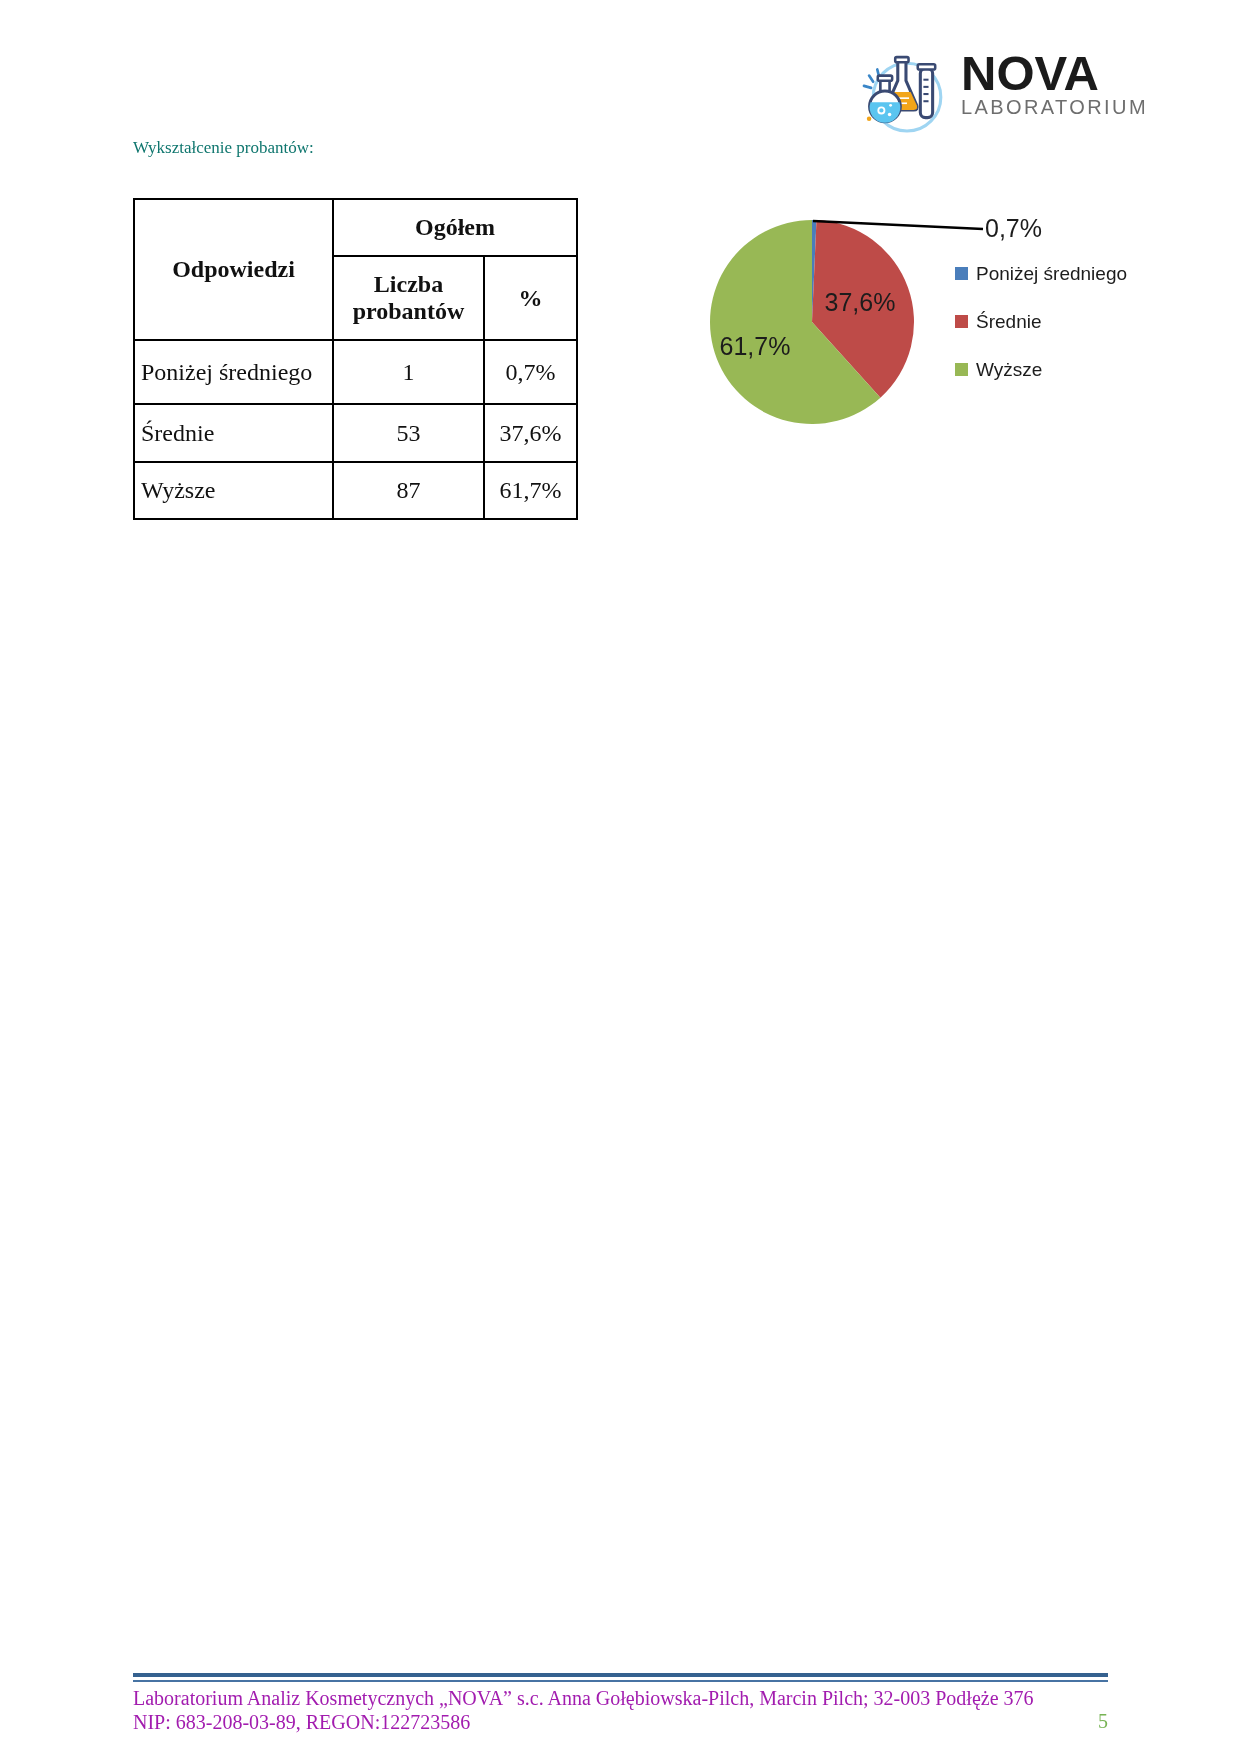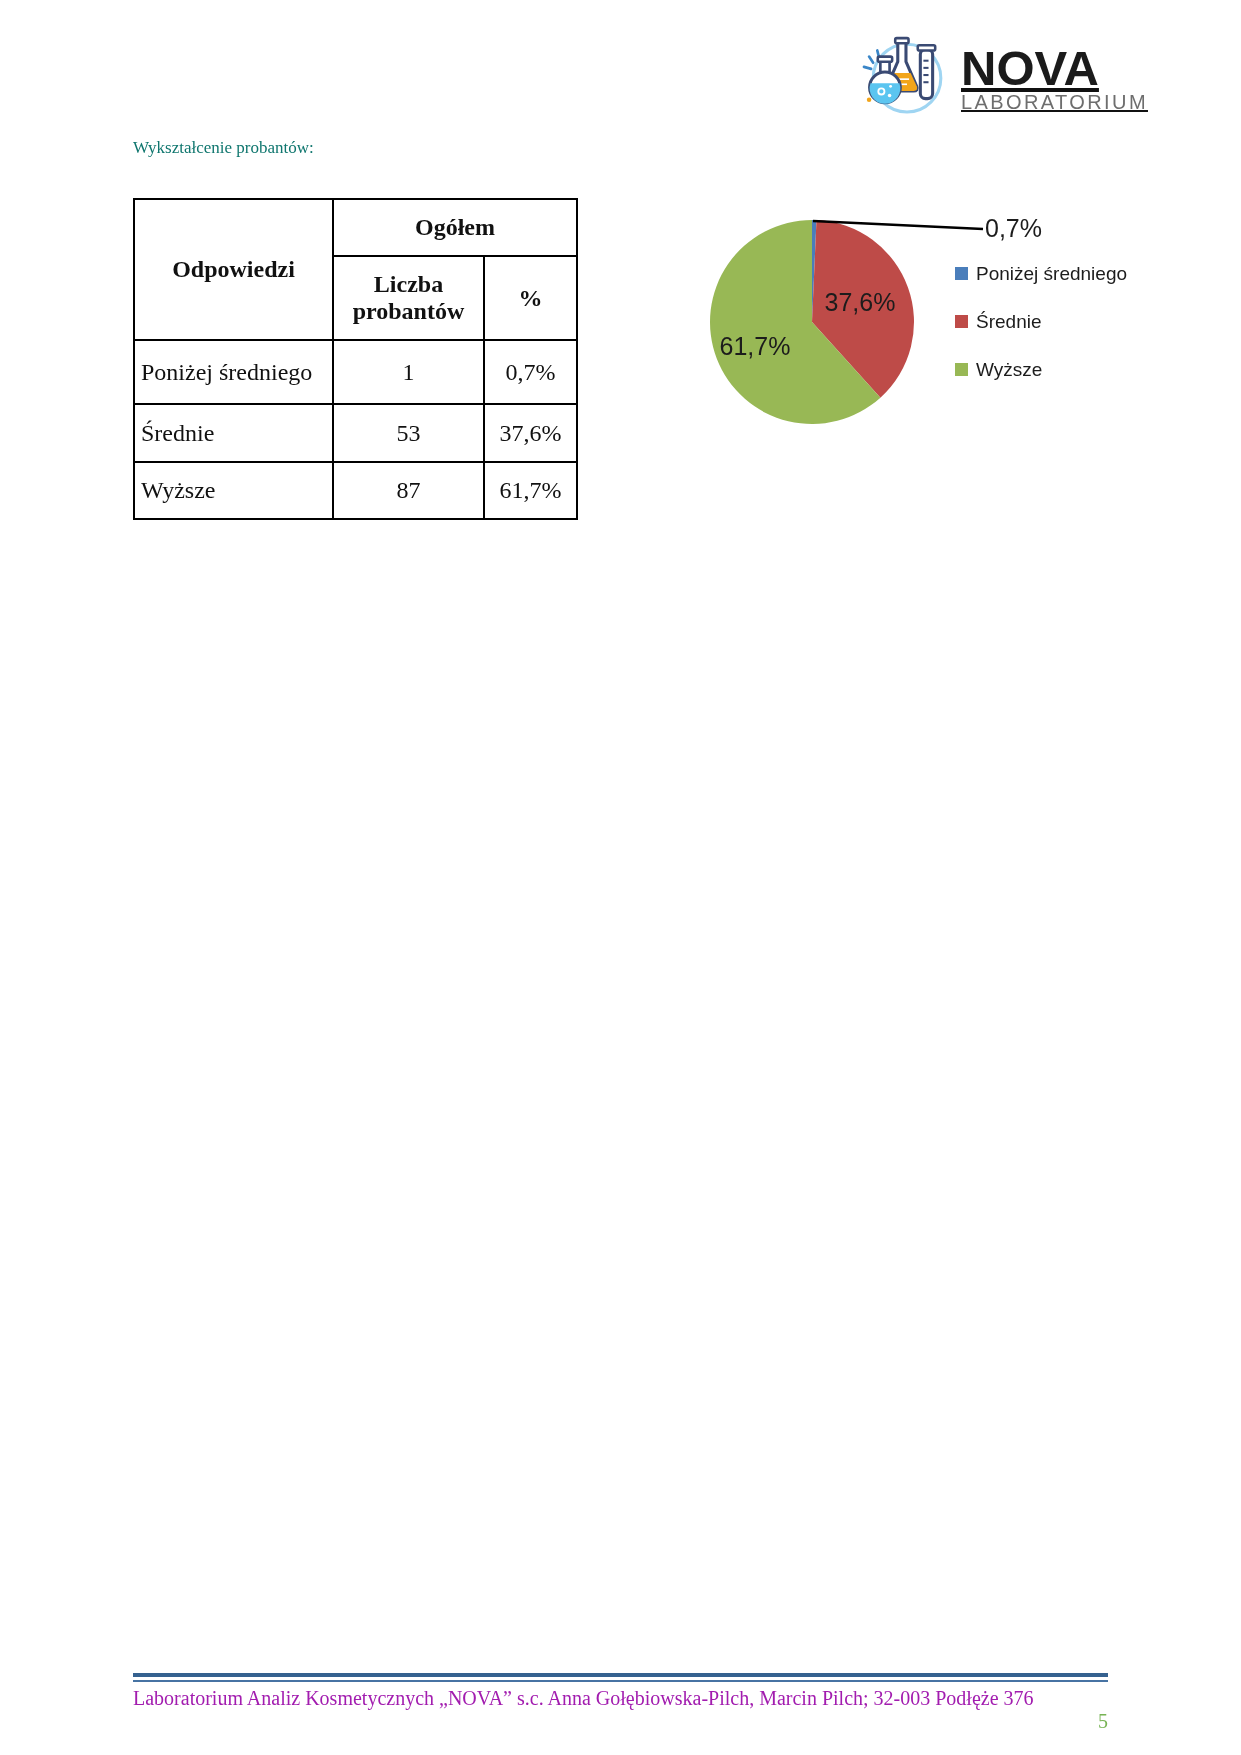--- a/index.html
+++ b/index.html
@@ -13,7 +13,7 @@
     color:#111;
   }
   
-  .logo{position:absolute;left:855px;top:32px;display:flex;align-items:flex-end;text-decoration:underline;}
+  .logo{position:absolute;left:855px;top:51px;display:flex;align-items:flex-start;}
   .logo-icon{width:104px;height:82px;}
   .logo-text{display:flex;flex-direction:column;margin-left:2px;}
   .logo-name{

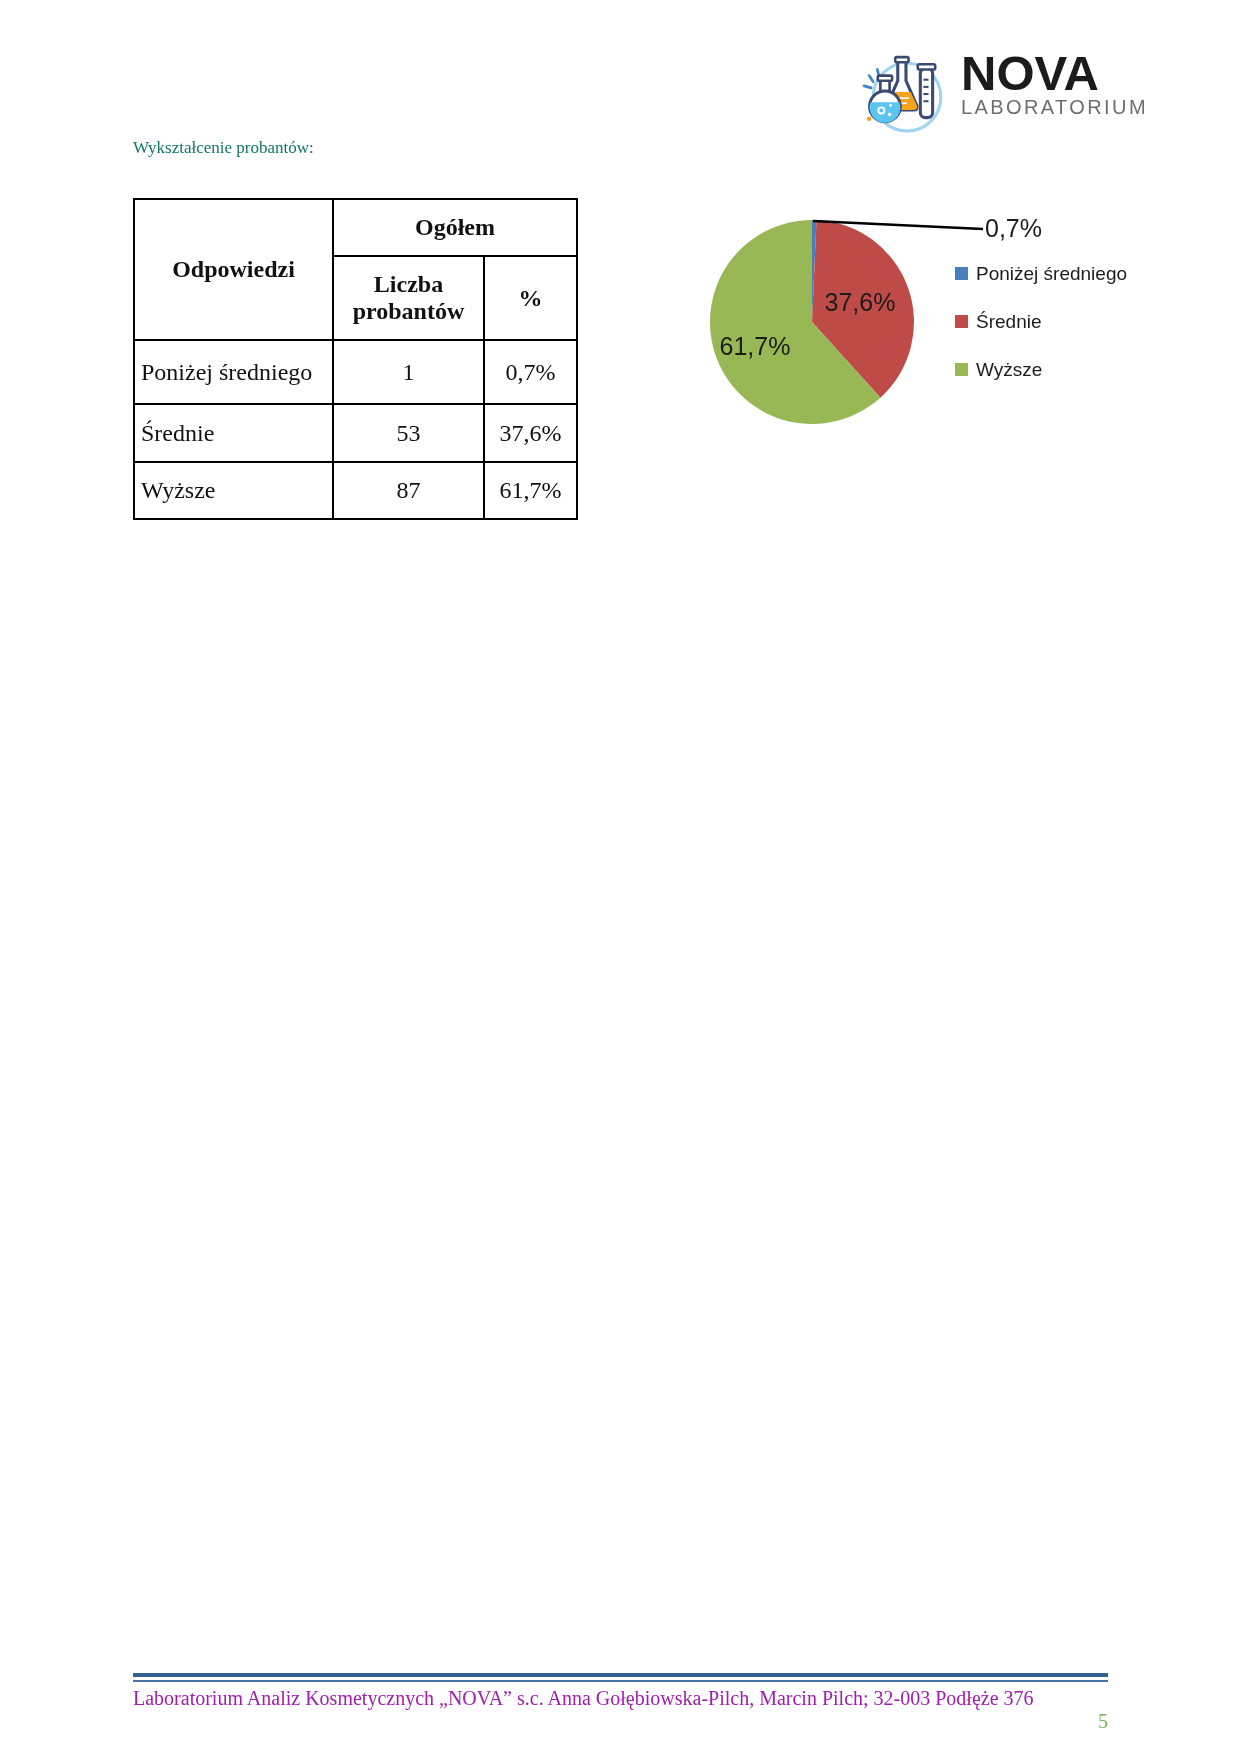--- a/index.html
+++ b/index.html
@@ -208,6 +208,7 @@
   <div class="footer-rule"></div>
   <div class="footer-text">
     <div>Laboratorium Analiz Kosmetycznych „NOVA” s.c. Anna Gołębiowska-Pilch, Marcin Pilch; 32-003 Podłęże 376</div>
+    <div>NIP: 683-208-03-89, REGON:122723586</div>
   </div>
   <div class="page-number" style="color: rgb(119, 179, 84);">5</div>
 

